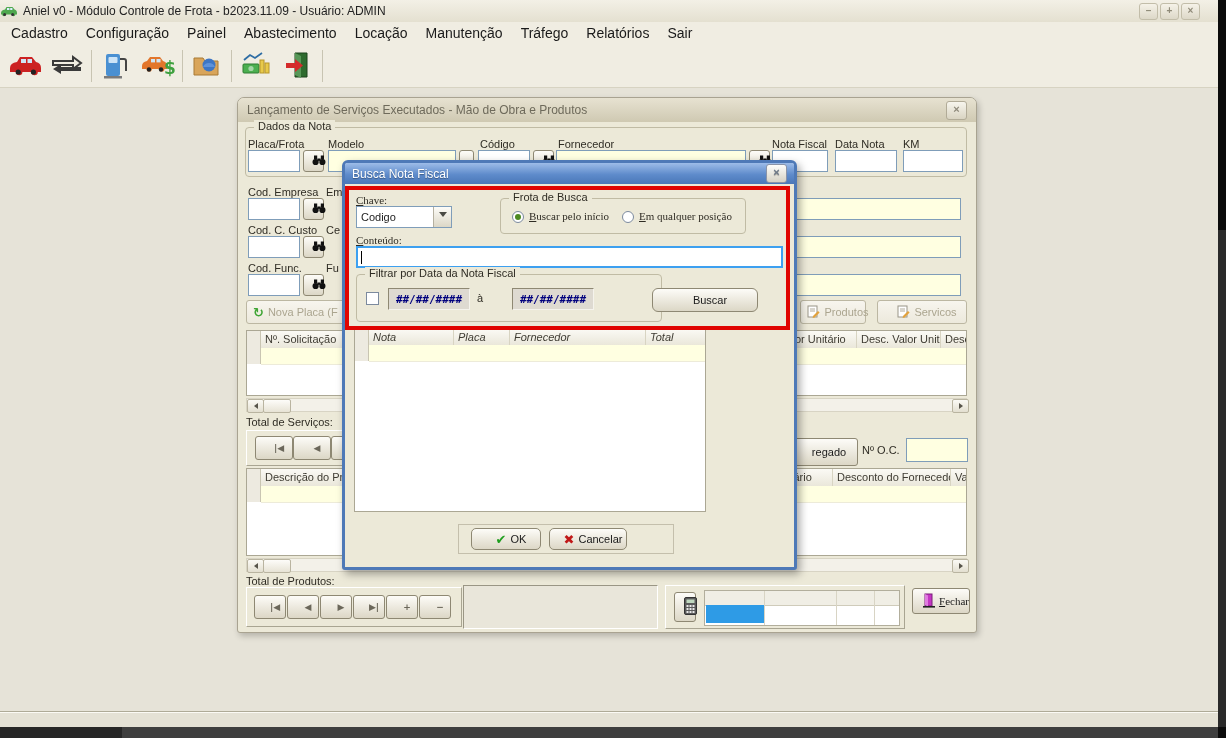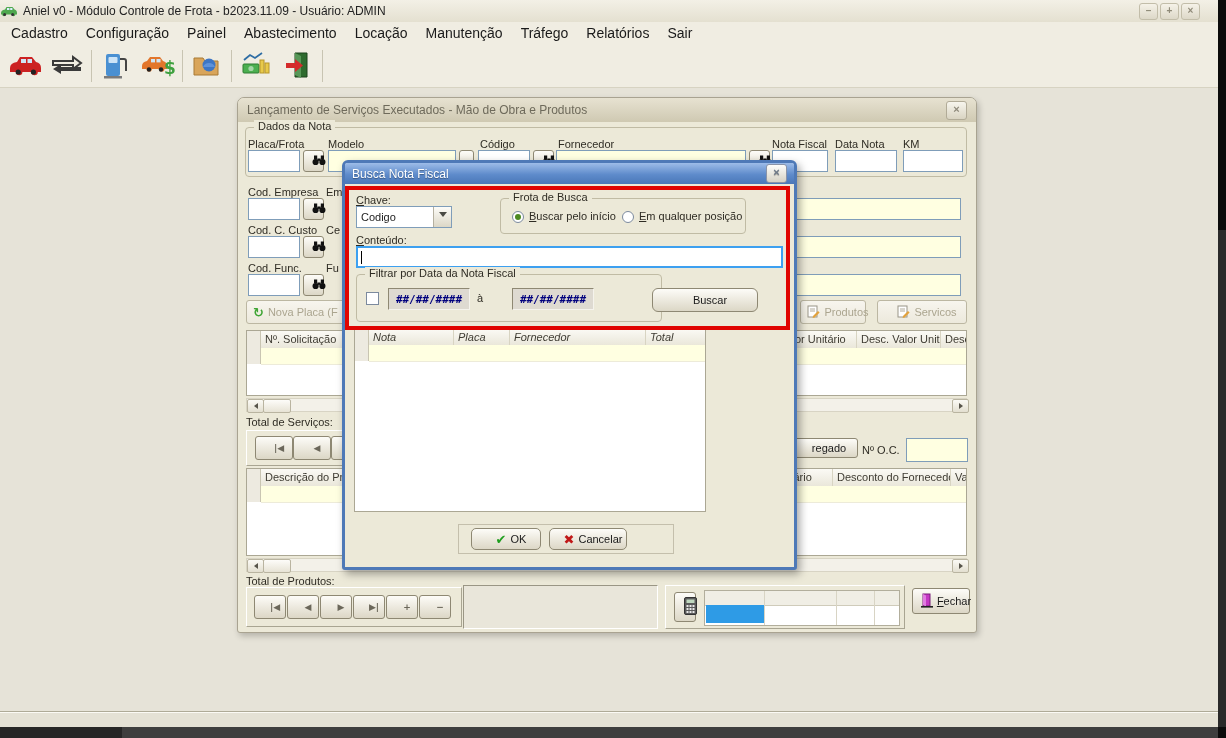--- a/index.html
+++ b/index.html
@@ -33,7 +33,7 @@
   .groupbox{border:1px solid #C0BBA4;border-radius:4px;box-sizing:border-box;}
   .glegend{position:absolute;top:-8px;left:8px;background:#ECE9D8;padding:0 4px;color:#2f2c24;}
   .lbl{white-space:nowrap;color:#2f2c24;}
-  .accel{display:inline-block;}
+  .accel{display:inline-block;font-family:Liberation Serif, serif;}
   .accel::first-letter{text-decoration:underline;}
   .grid{background:#fff;border:1px solid #ABA794;box-sizing:border-box;overflow:hidden;}
   .ghead{position:absolute;left:0;top:0;right:0;height:17px;background:linear-gradient(#FBFAF5,#EAE7DA);border-bottom:1px solid #C9C5B2;}

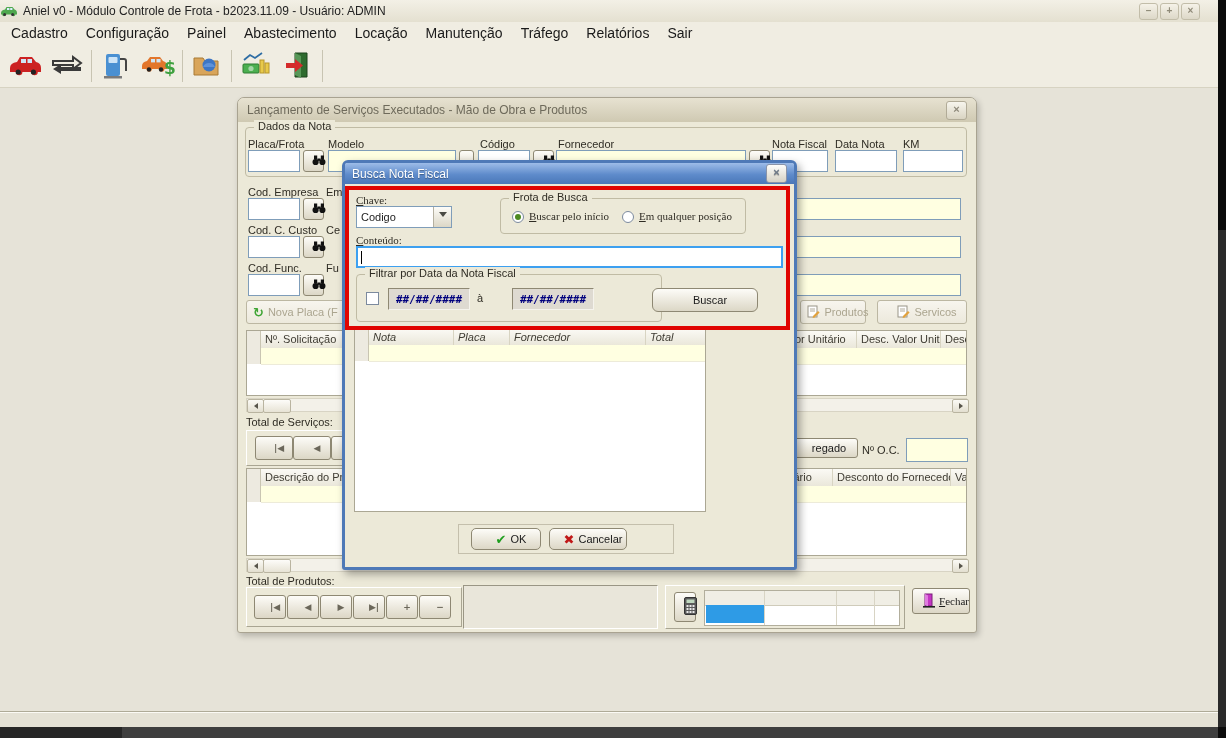--- a/index.html
+++ b/index.html
@@ -330,7 +330,7 @@
           <span class="navglyph">▶</span>
         </div>
     </div>
-    <div class="abs btn" style="left:552px;top:340px;width:68px;height:20px;">
+    <div class="abs btn" style="left:552px;top:340px;width:68px;height:28px;">
       <span>regado</span>
     </div>
     <span class="abs lbl" style="left:624px;top:346px;">Nº O.C.</span>

